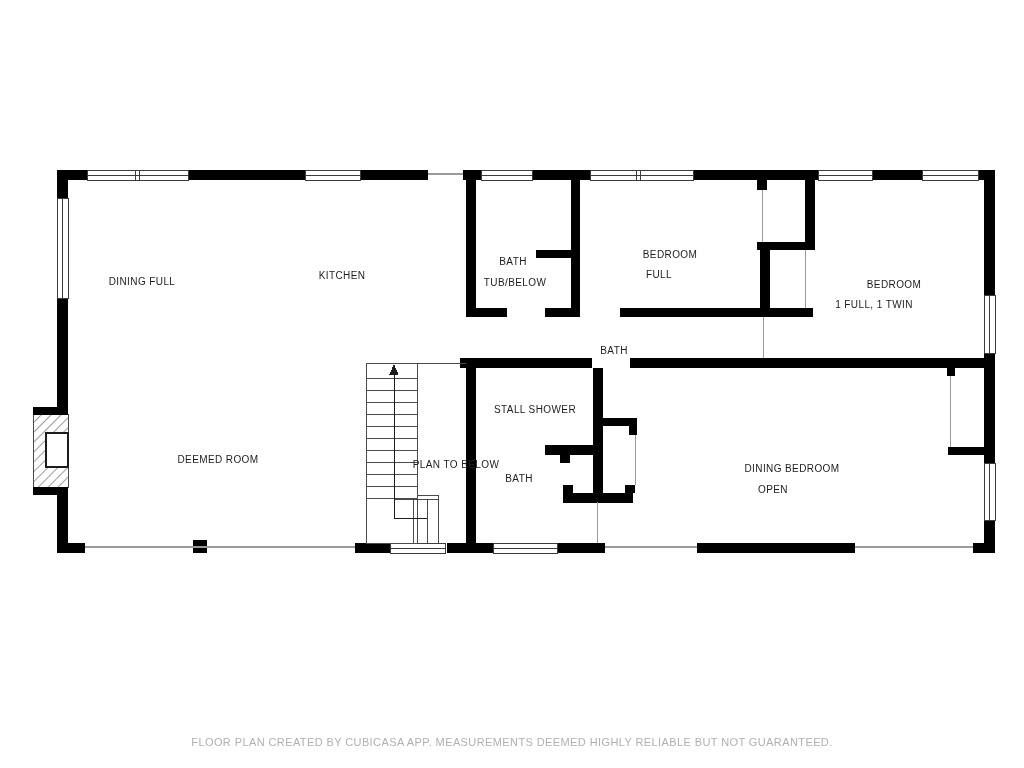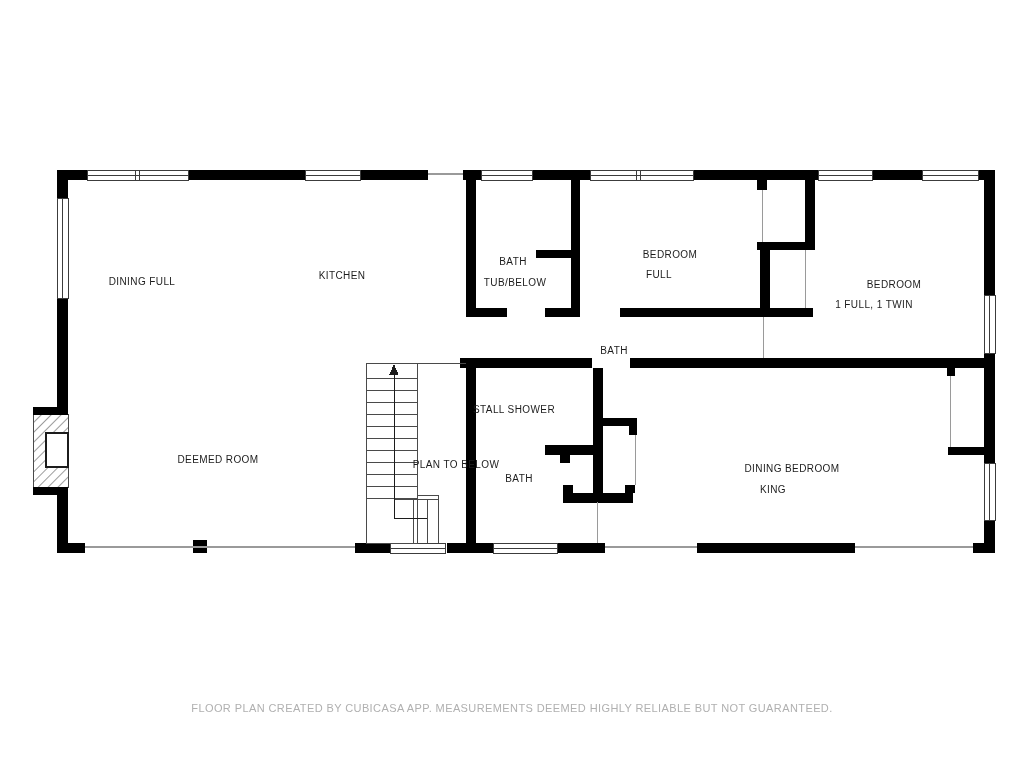--- a/index.html
+++ b/index.html
@@ -183,7 +183,7 @@
   <div class="lbl" style="left:894px;top:284px">BEDROOM</div>
   <div class="lbl" style="left:874px;top:304px">1 FULL, 1 TWIN</div>
   <div class="lbl" style="left:614px;top:350px">BATH</div>
-  <div class="lbl" style="left:514px;top:409px">STALL SHOWER</div>
+  <div class="lbl" style="left:535px;top:409px">STALL SHOWER</div>
   <div class="lbl" style="left:456px;top:464px">PLAN TO BELOW</div>
   <div class="lbl" style="left:519px;top:478px">BATH</div>
   <div class="lbl" style="left:218px;top:459px">DEEMED ROOM</div>

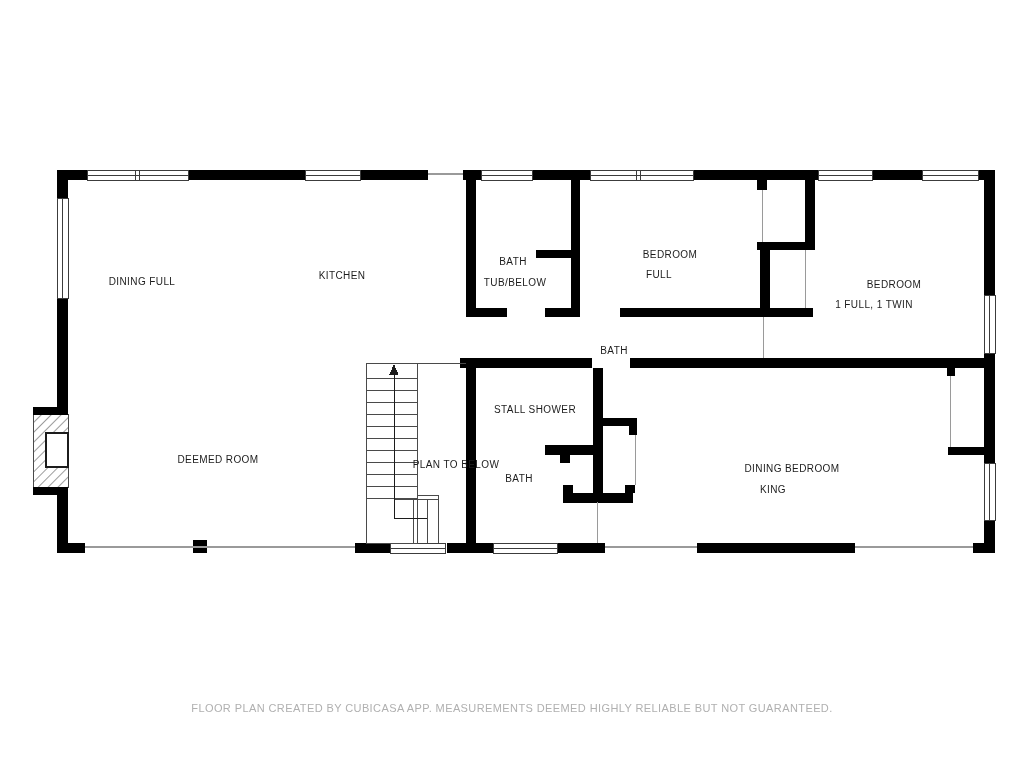--- a/index.html
+++ b/index.html
@@ -188,7 +188,7 @@
   <div class="lbl" style="left:519px;top:478px">BATH</div>
   <div class="lbl" style="left:218px;top:459px">DEEMED ROOM</div>
   <div class="lbl" style="left:792px;top:468px">DINING BEDROOM</div>
-  <div class="lbl" style="left:773px;top:489px">KING</div>
+  <div class="lbl" style="left:773px;top:489px">OPEN</div>
 
   <div id="footer-note">FLOOR PLAN CREATED BY CUBICASA APP. MEASUREMENTS DEEMED HIGHLY RELIABLE BUT NOT GUARANTEED.</div>
 </div>

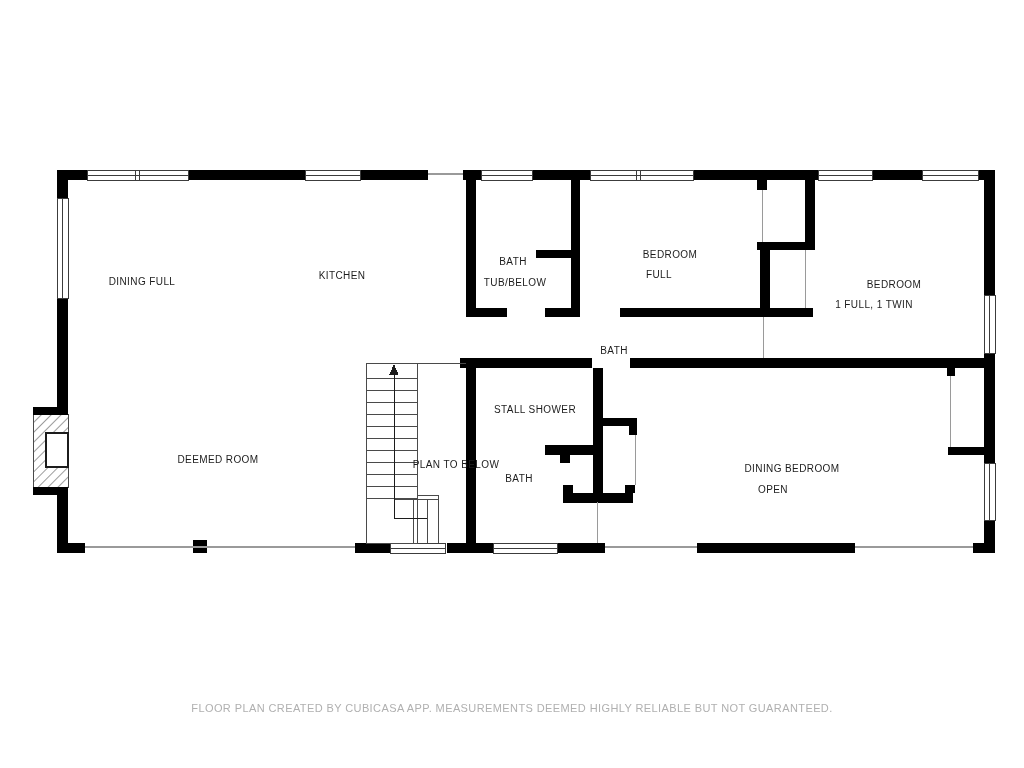--- a/index.html
+++ b/index.html
@@ -14,7 +14,7 @@
     color:#1c1c1c;z-index:5;
   }
   #footer-note{
-    position:absolute;left:512px;top:708px;transform:translate(-50%,-50%);
+    position:absolute;left:512px;top:742px;transform:translate(-50%,-50%);
     white-space:nowrap;font-size:11px;letter-spacing:.4px;color:#b0b0b0;z-index:5;
   }
 </style>

